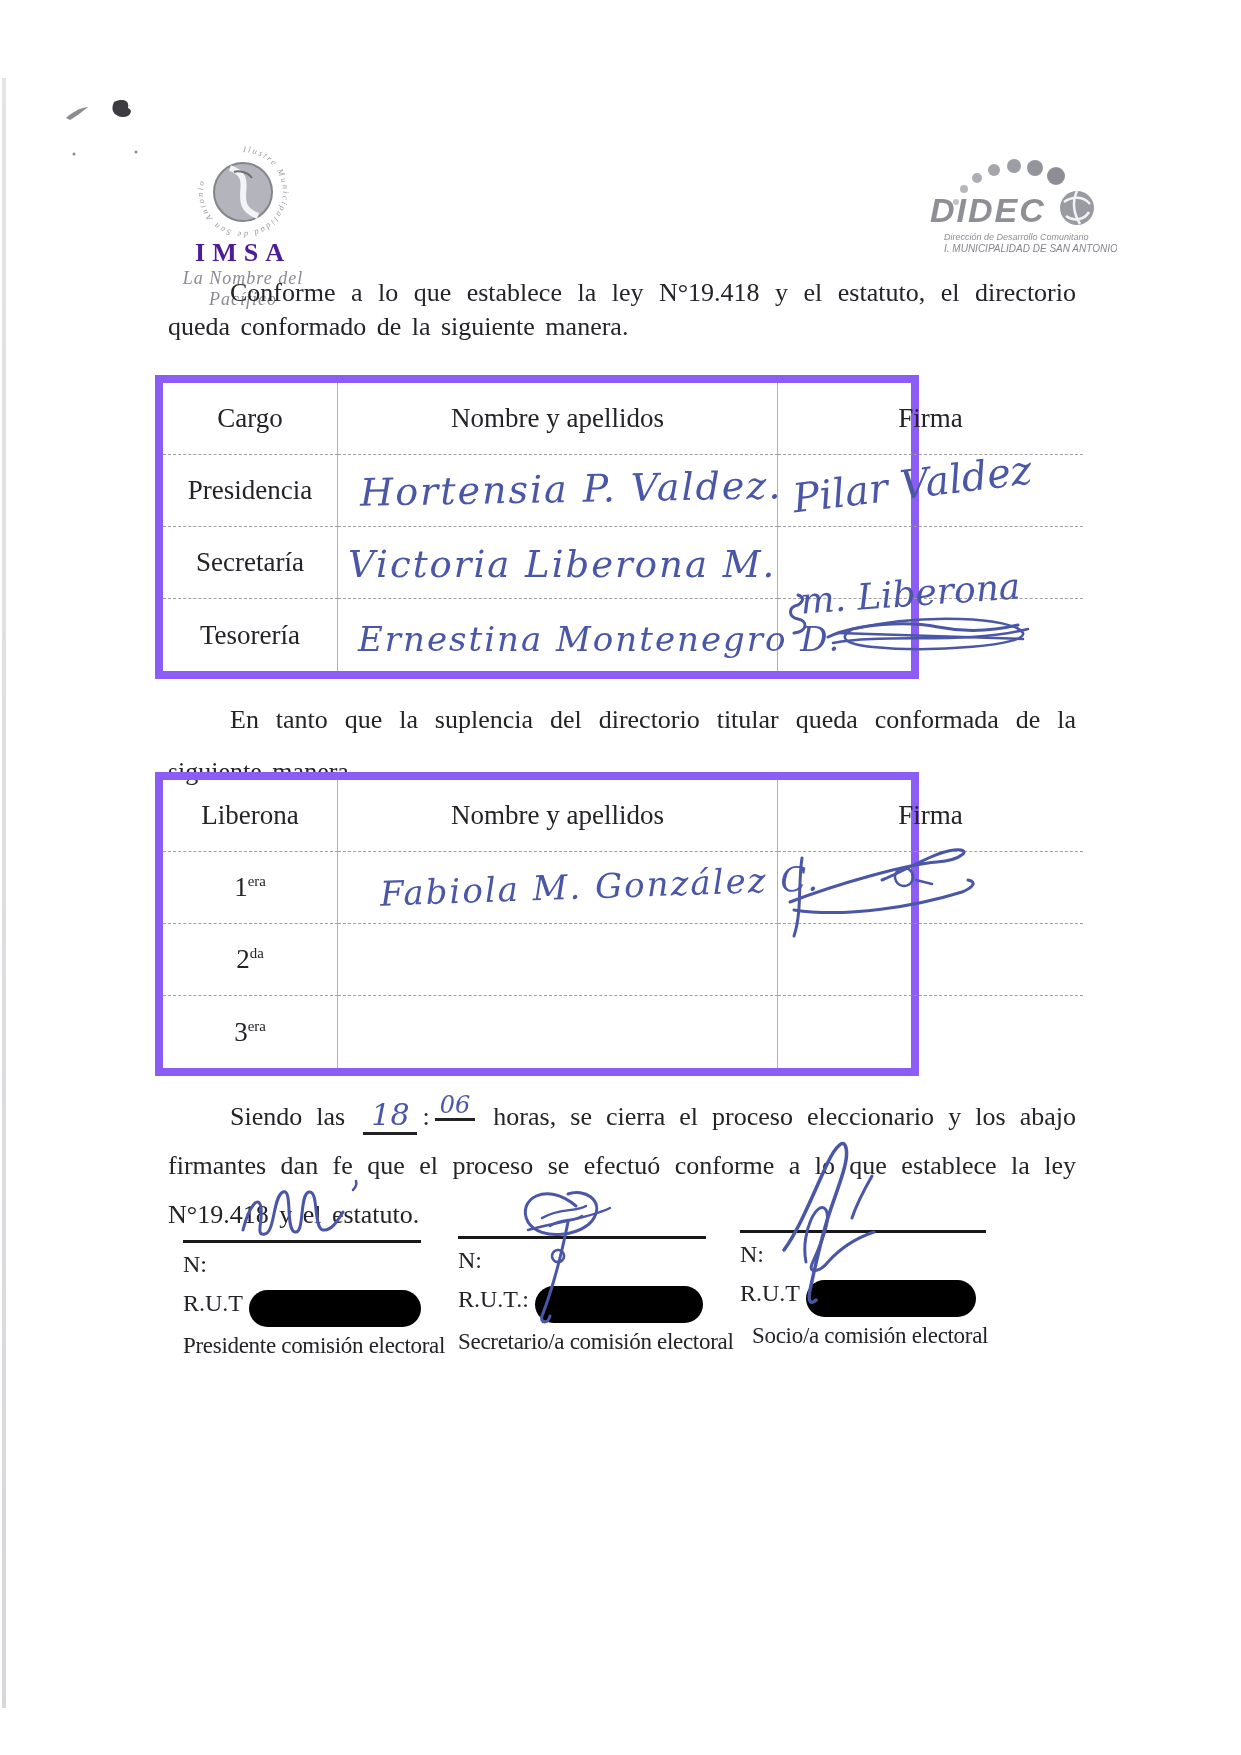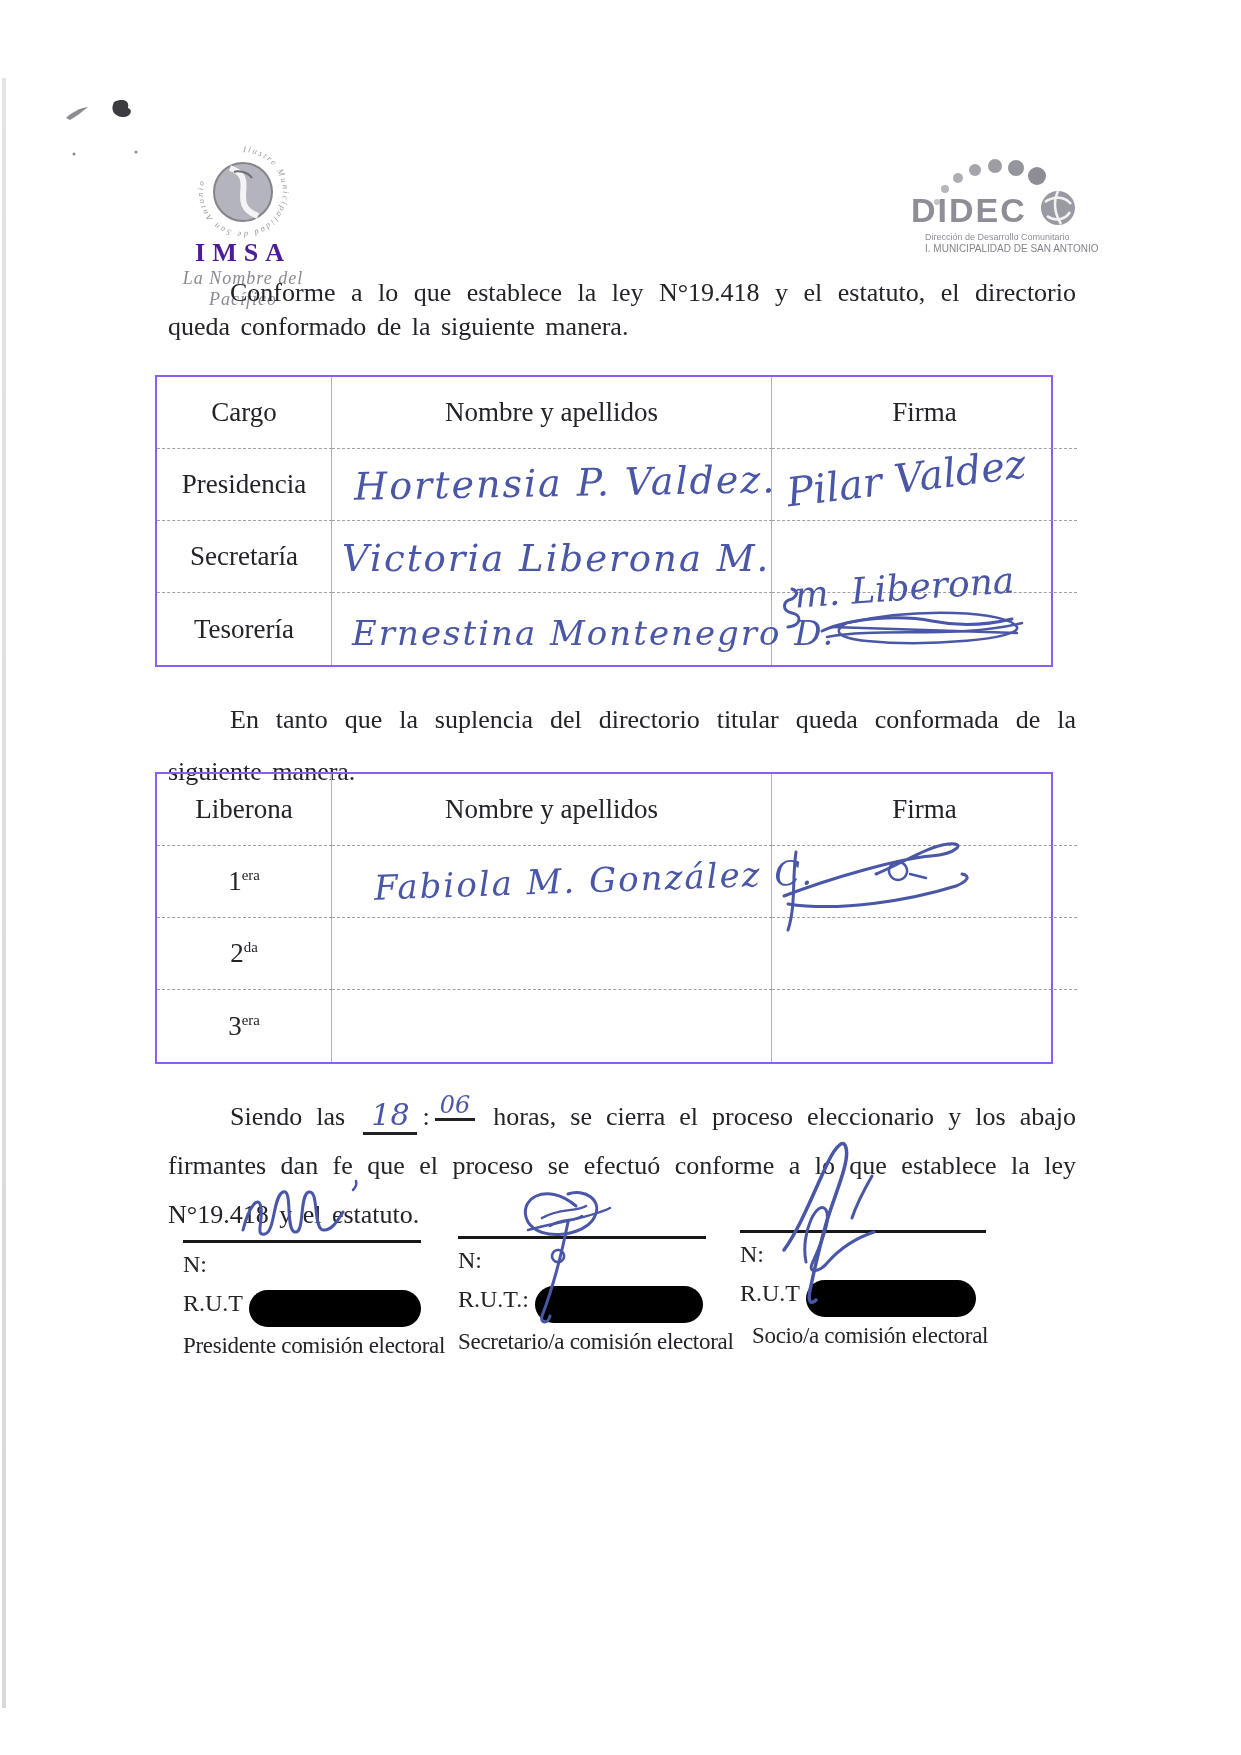--- a/index.html
+++ b/index.html
@@ -13,7 +13,7 @@
   .imsa{position:absolute;left:158px;top:138px;width:170px;text-align:center;}
   .imsa .acr{color:#4c1d95;font-weight:bold;font-size:26px;letter-spacing:7px;margin-top:-8px;}
   .imsa .tag{color:#8a8a94;font-style:italic;font-size:18px;margin-top:0px;letter-spacing:1px;}
-  .dideco{position:absolute;left:903px;top:156px;width:195px;}
+  .dideco{position:absolute;left:922px;top:156px;width:195px;font-style:italic;}
   
   .para{position:absolute;left:168px;width:908px;font-size:26px;line-height:34px;
         text-align:justify;text-indent:62px;word-spacing:4px;}

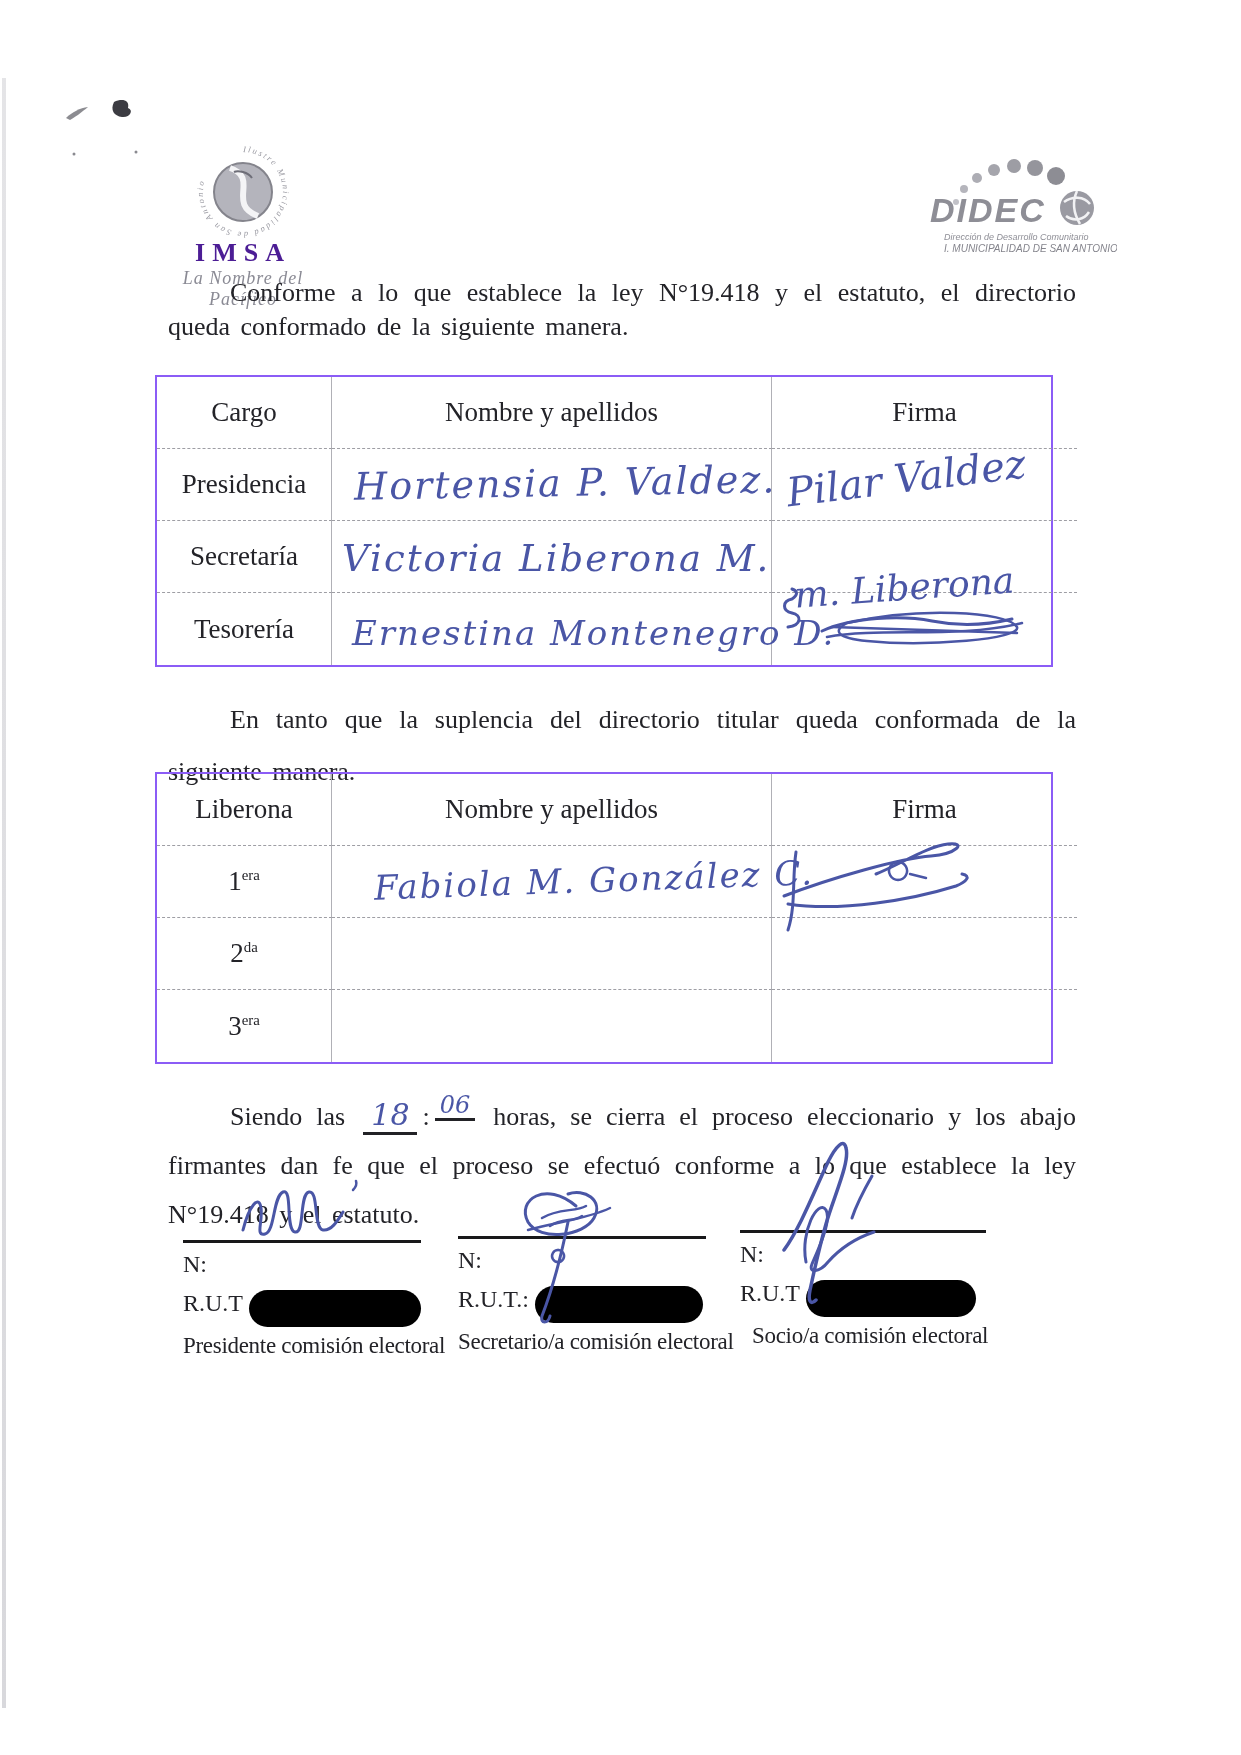--- a/index.html
+++ b/index.html
@@ -27,8 +27,8 @@
   .hand-line.raised{font-size:24px;transform:translateY(-12px);padding:0 5px;line-height:26px;}
   .colon{margin:0 1px;}
   
-  .tbl{position:absolute;left:155px;width:898px;display:grid;
-       grid-template-columns:175px 440px 305px;border:2px solid #8b5cf6;box-sizing:border-box;}
+  .tbl{position:absolute;left:155px;width:764px;display:grid;
+       grid-template-columns:175px 440px 305px;border:8px solid #8b5cf6;box-sizing:border-box;}
   #tbl1{top:375px;grid-template-rows:72px 72px 72px 72px;}
   #tbl2{top:772px;grid-template-rows:72px 72px 72px 72px;}
   .c{position:relative;display:flex;align-items:center;justify-content:center;

